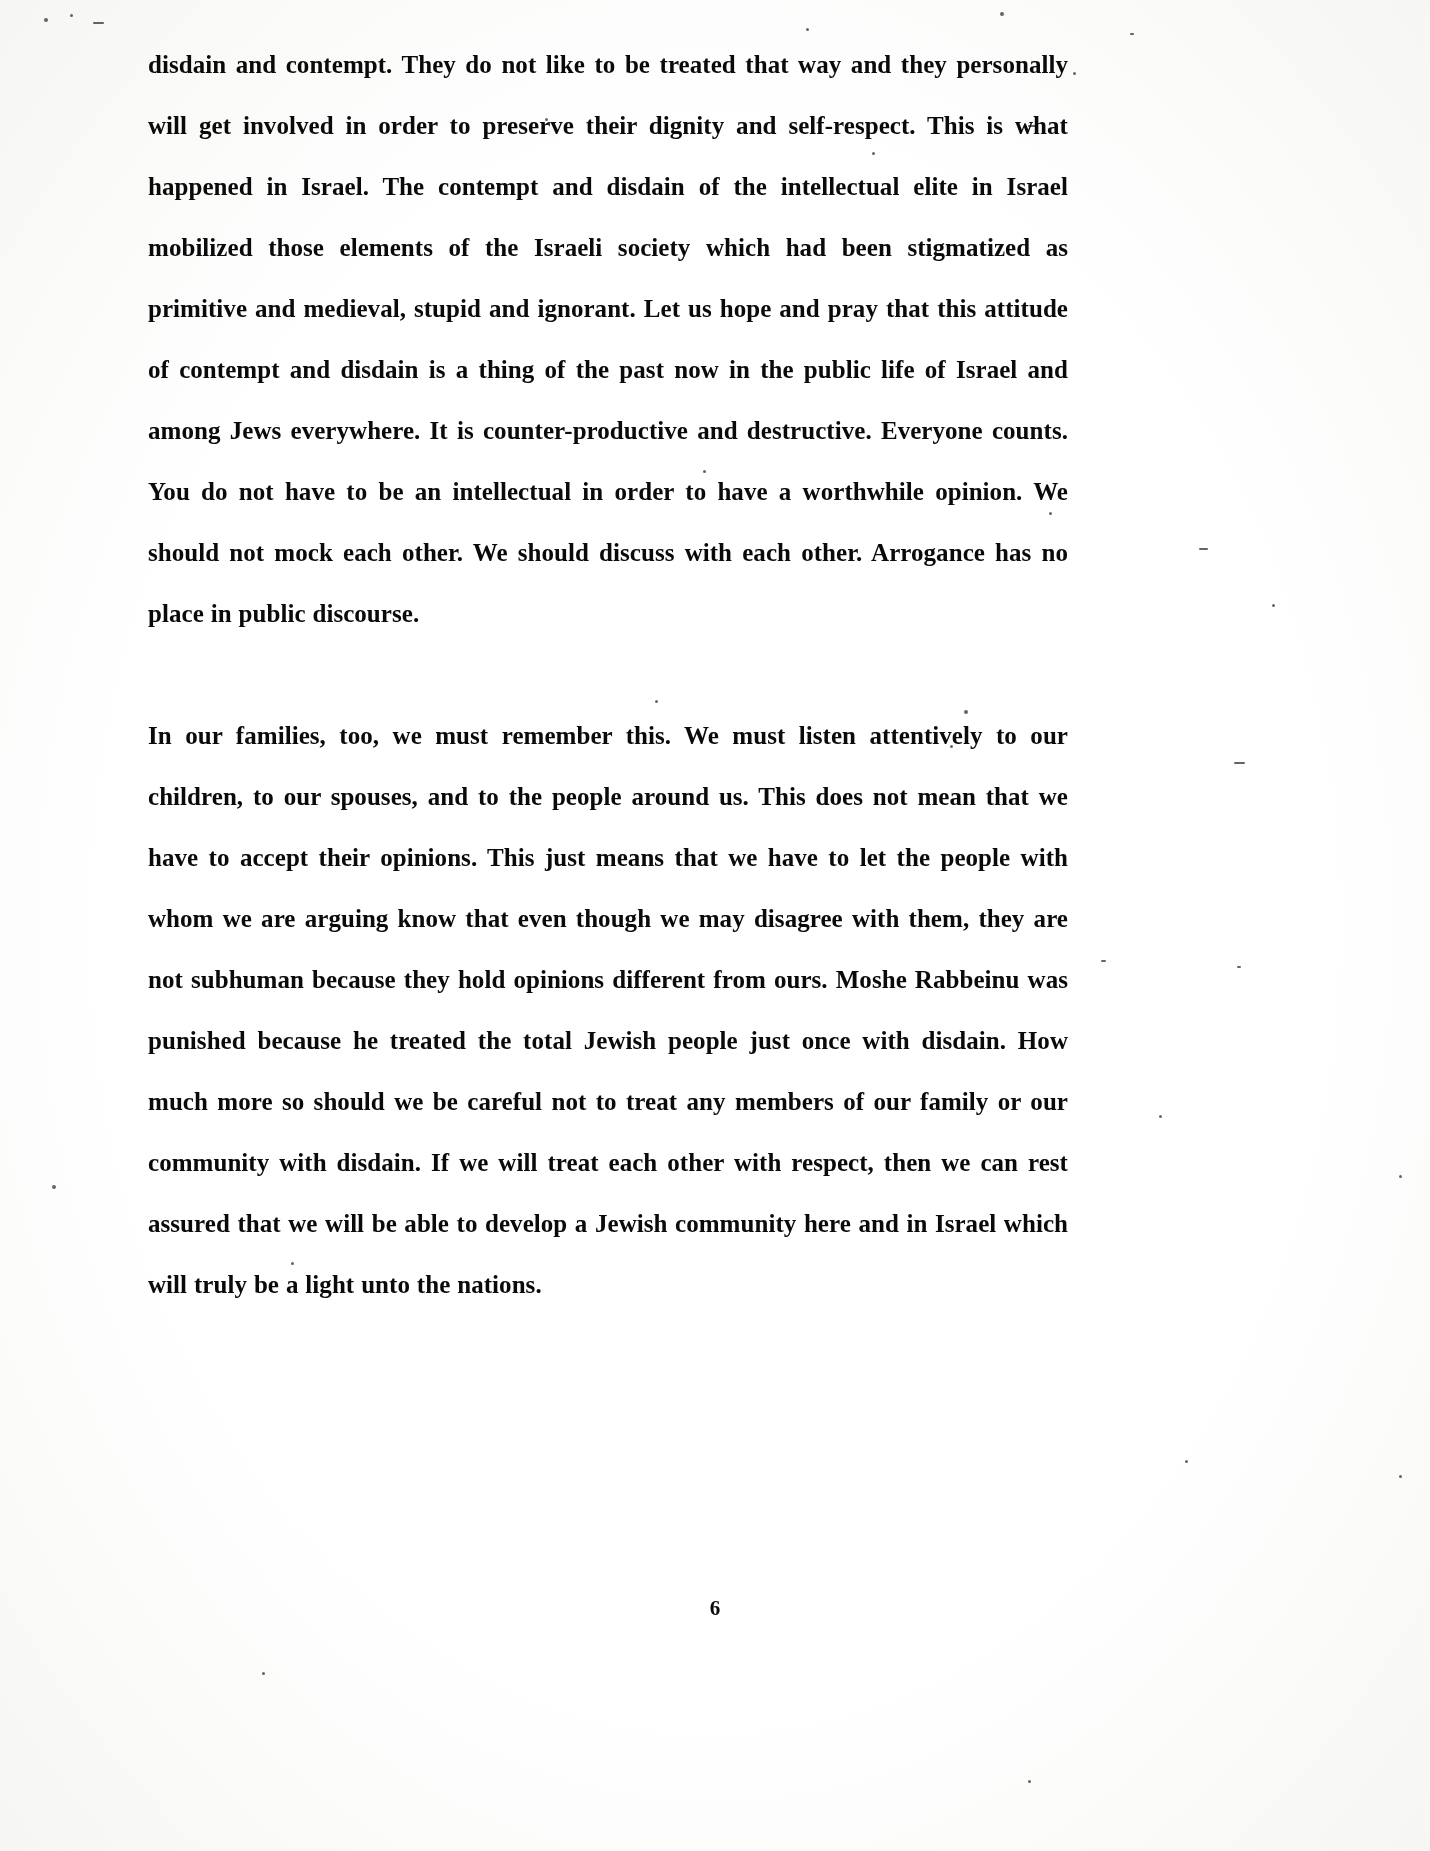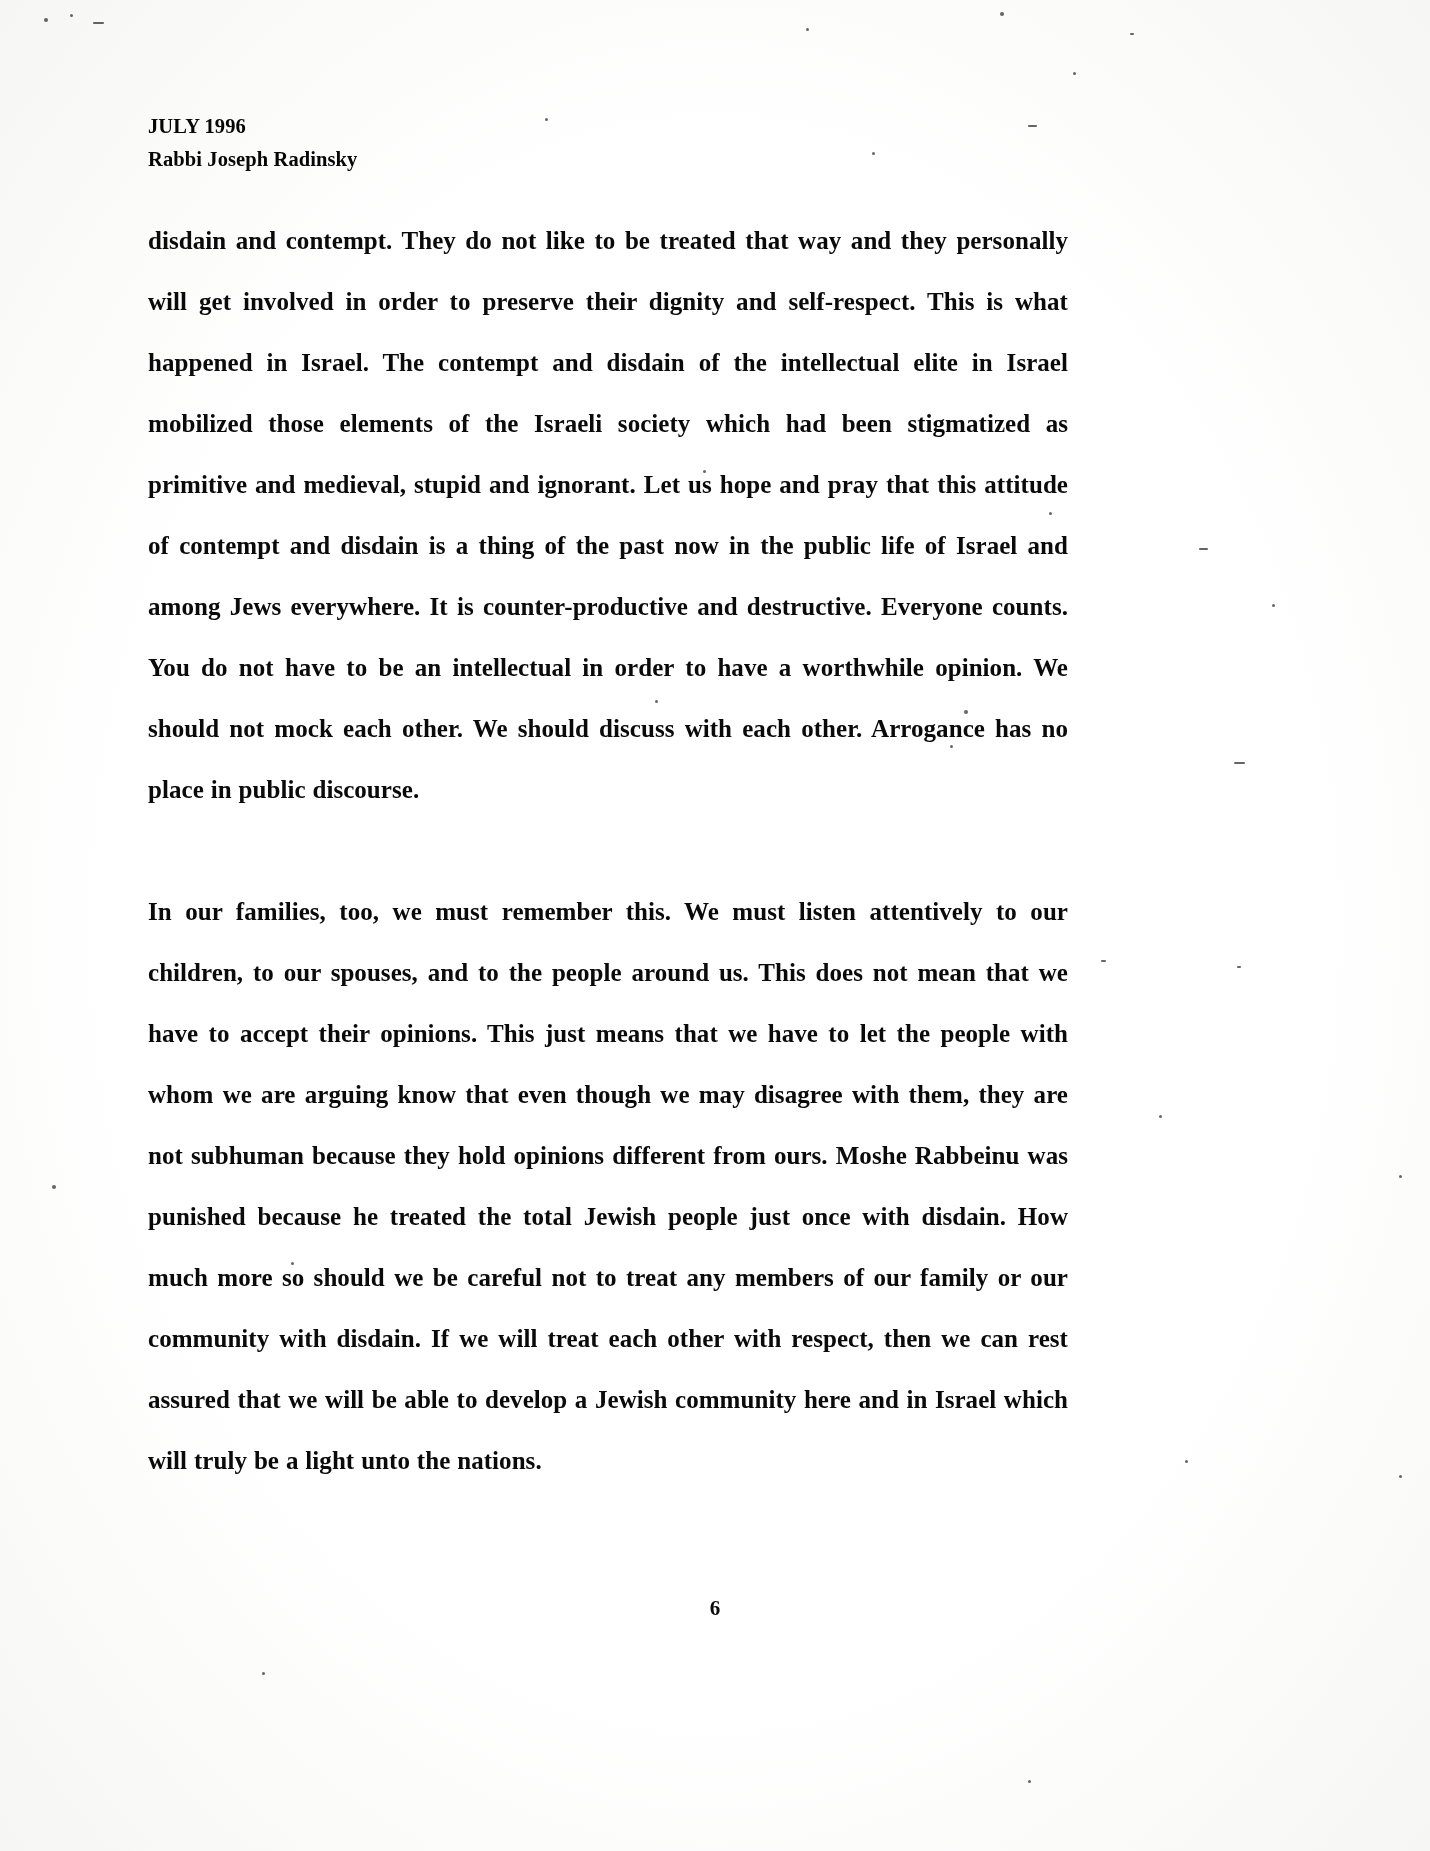--- a/index.html
+++ b/index.html
@@ -120,10 +120,6 @@
 
   <div class="content">
 
-    <div class="header">
-      <div class="line">JULY 1996</div>
-      <div class="line">Rabbi Joseph Radinsky</div>
-    </div>
 
     <div class="body-block">
       <p class="para">disdain and contempt.  They do not like to be treated that way and they personally will get involved in order to preserve their dignity and self-respect.  This is what happened in Israel.  The contempt and disdain of the intellectual elite in Israel mobilized those elements of the Israeli society which had been stigmatized as primitive and medieval, stupid and ignorant.  Let us hope and pray that this attitude of contempt and disdain is a thing of the past now in the public life of Israel and among Jews everywhere.  It is counter-productive and destructive.  Everyone counts.  You do not have to be an intellectual in order to have a worthwhile opinion.  We should not mock each other.  We should discuss with each other.  Arrogance has no place in public discourse.</p>

